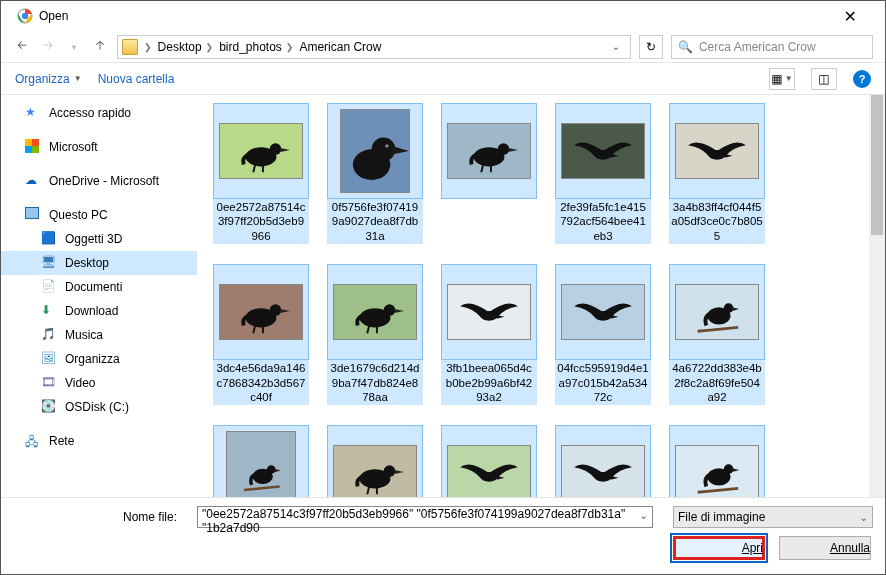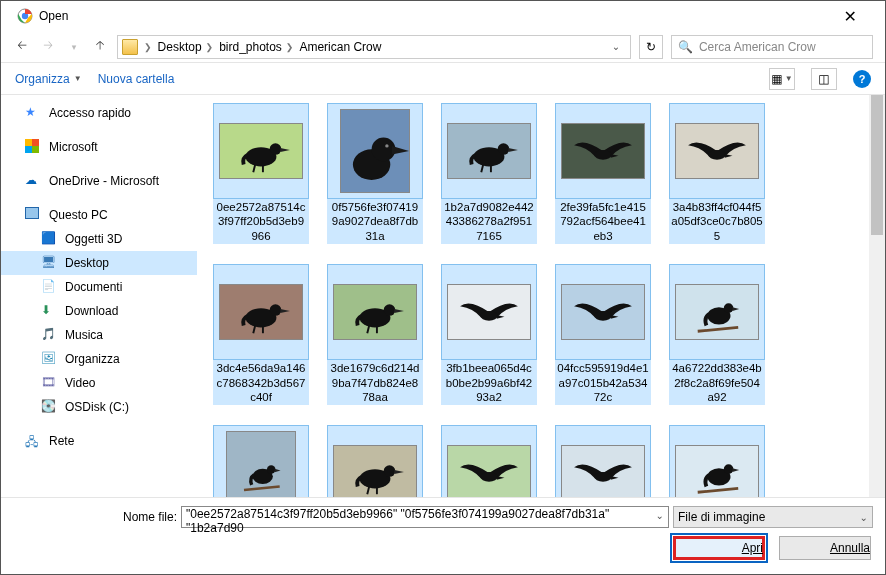--- a/index.html
+++ b/index.html
@@ -210,7 +210,6 @@
               </svg>
             </div>
           </div>
-          <div class="fname">1b2a7d9082e44243386278a2f9517165</div>
         </div>
         <div class="cell sel">
           <div class="thumb-wrap">

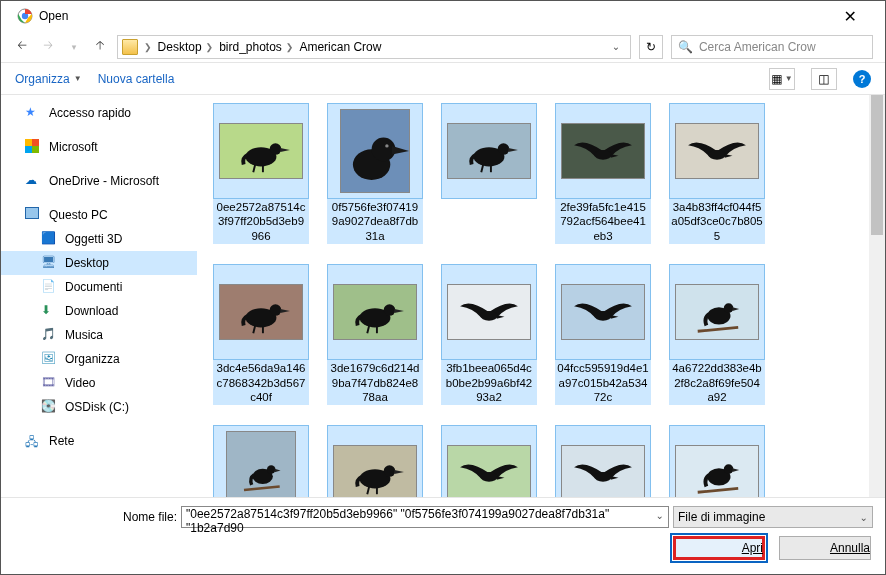--- a/index.html
+++ b/index.html
@@ -43,7 +43,7 @@
   .files .scrollbar { position:absolute; right:0; top:0; width:16px; height:100%; background:#f0f0f0; }
   .files .scrollbar .sthumb{ position:absolute; top:0; left:2px; width:12px; height:140px; background:#c2c2c2; }
   .footer { border-top:1px solid #e5e5e5; padding: 8px 12px 10px 12px; }
-  .row { display:flex; align-items:center; gap:4px; margin-bottom:8px; }
+  .row { display:flex; align-items:center; gap:20px; margin-bottom:8px; }
   .row .lab { width: 164px; text-align:right; }
   .row .fileinput { flex:1; border:1px solid #888; height:22px; padding:0 18px 0 4px; font-size:12px; position:relative; background:#fff; }
   .row .fileinput .dd { position:absolute; right:4px; top:3px; color:#555; font-size:10px; }

